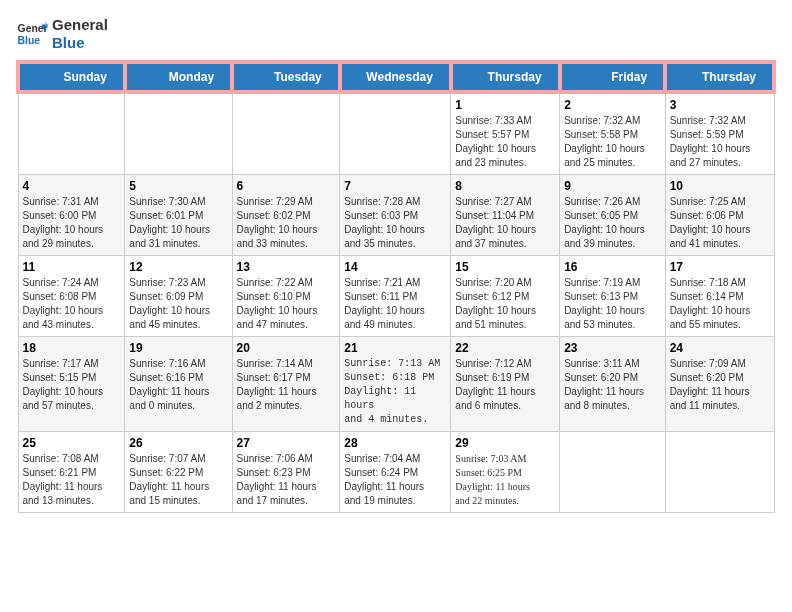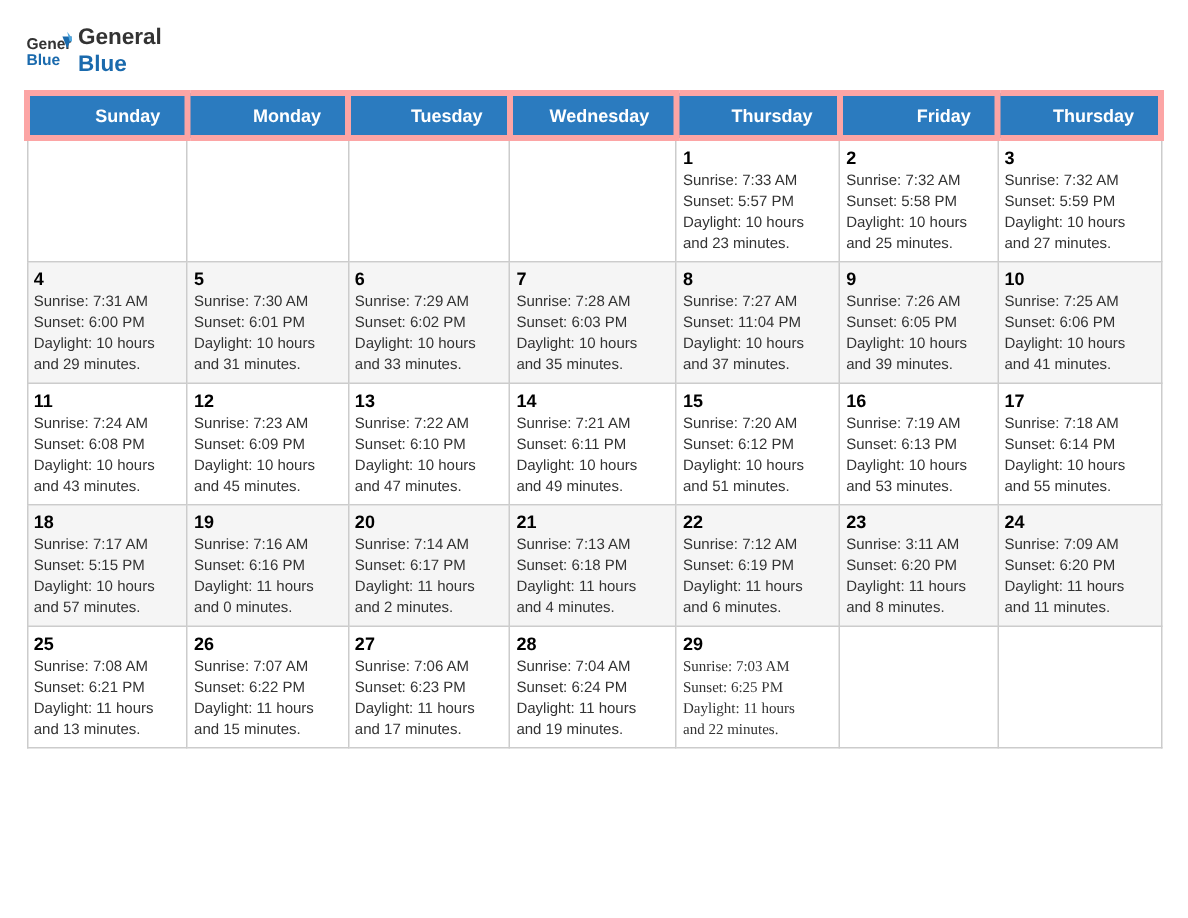--- a/index.html
+++ b/index.html
@@ -260,7 +260,7 @@
         </td>
         <td>
           <span class="day-number">21</span>
-          <div class="day-info" style="white-space: pre-line;">Sunrise: 7:13 AM
+          <div class="day-info" style="white-space: pre-line; font-family: Liberation Mono, monospace;">Sunrise: 7:13 AM
 Sunset: 6:18 PM
 Daylight: 11 hours
 and 4 minutes.</div>

